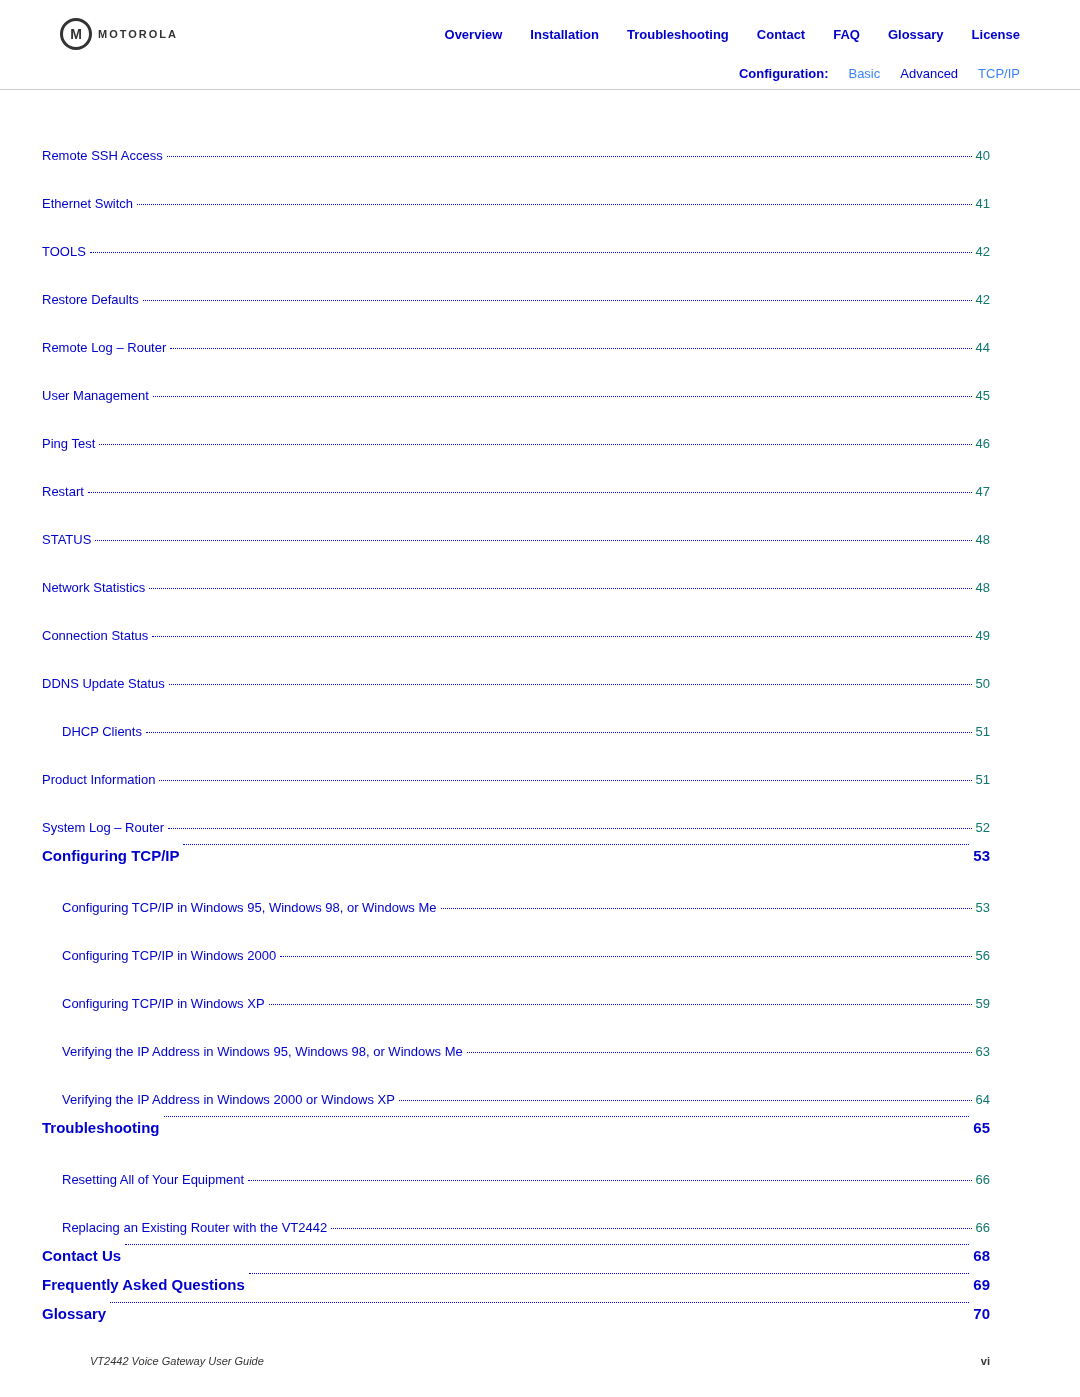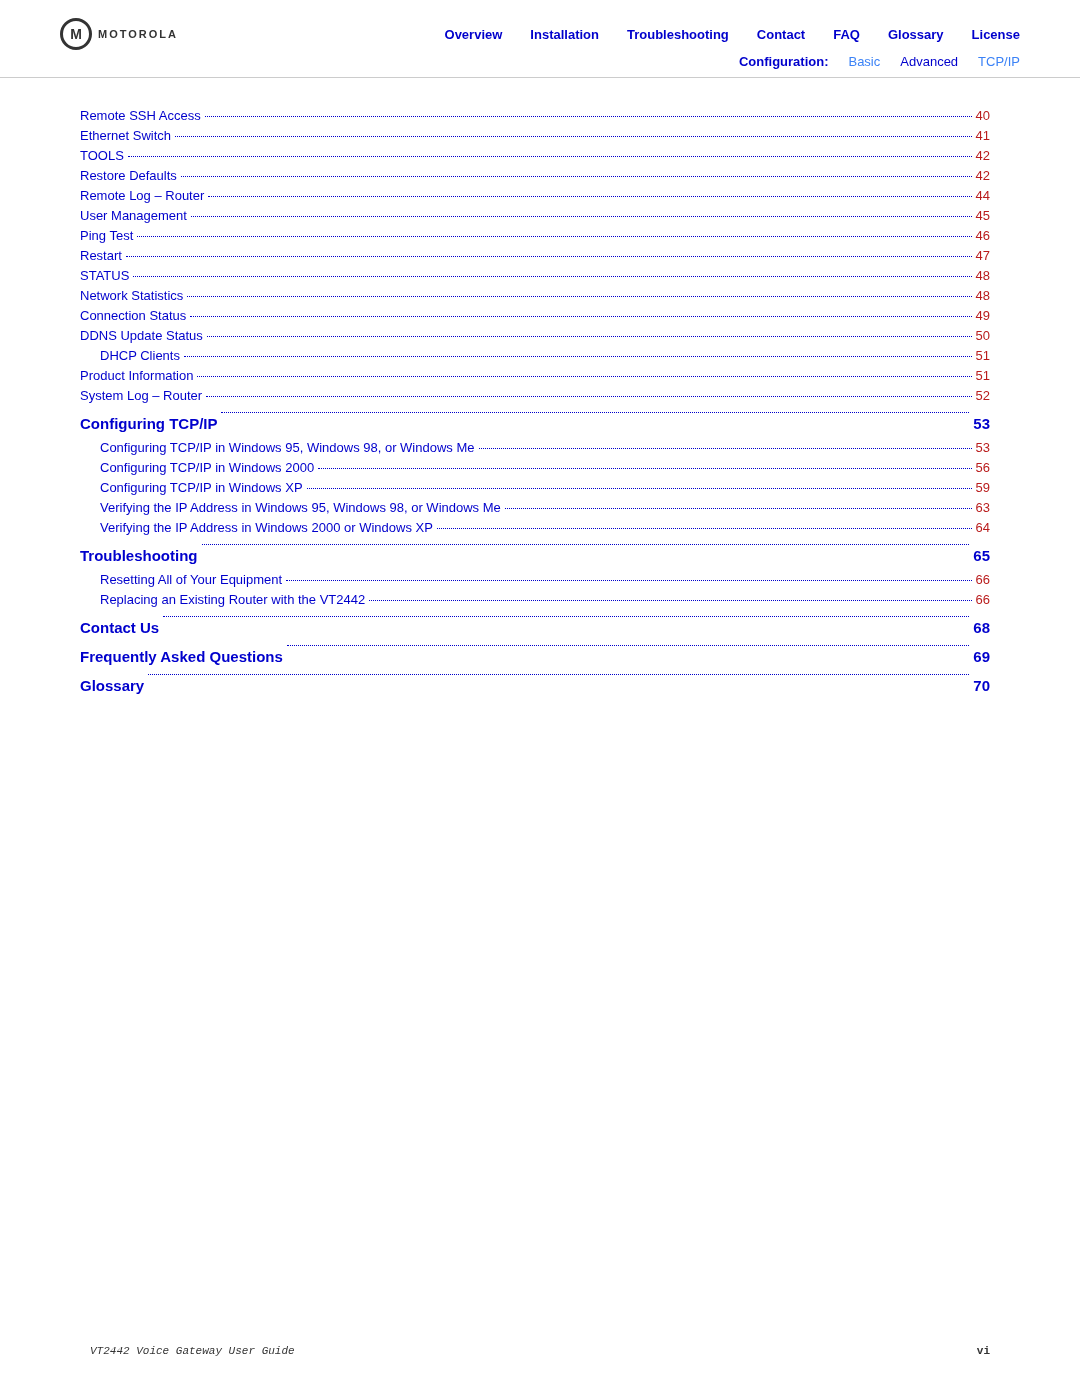--- a/index.html
+++ b/index.html
@@ -69,7 +69,7 @@
       display: flex;
       align-items: center;
       gap: 20px;
-      margin-top: 4px;
+      margin-top: 16px;
       padding-left: 160px;
       justify-content: flex-end;
       padding-right: 0;

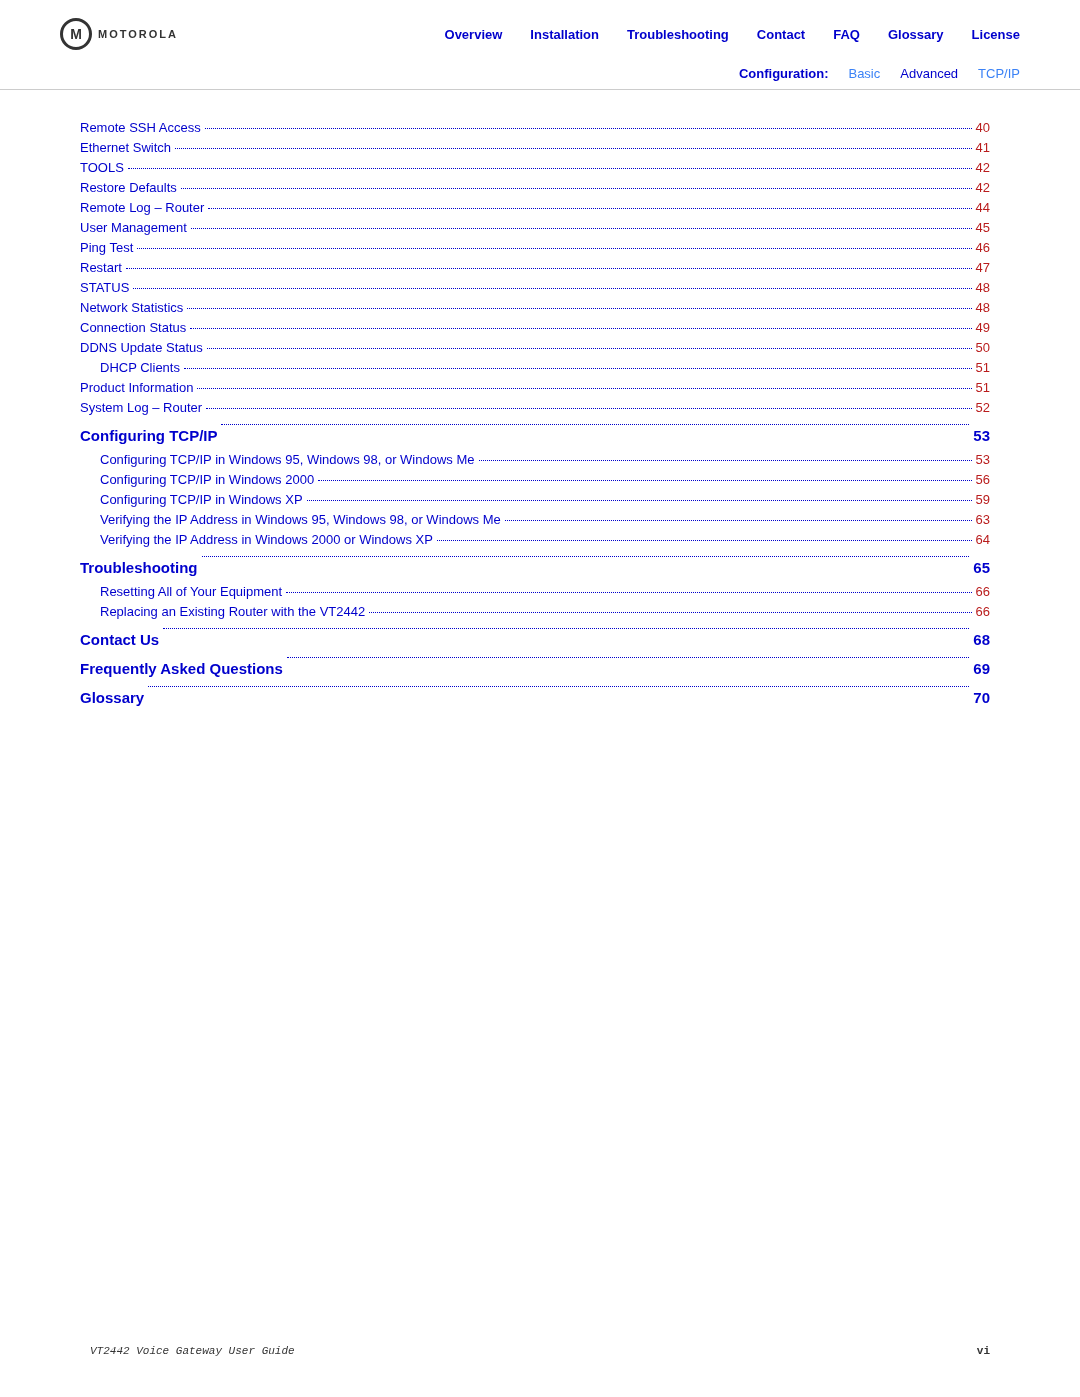--- a/index.html
+++ b/index.html
@@ -90,7 +90,7 @@
 
     
     .main-content {
-      padding: 30px 90px 60px 80px;
+      padding: 30px 90px 60px 42px;
     }
 
     

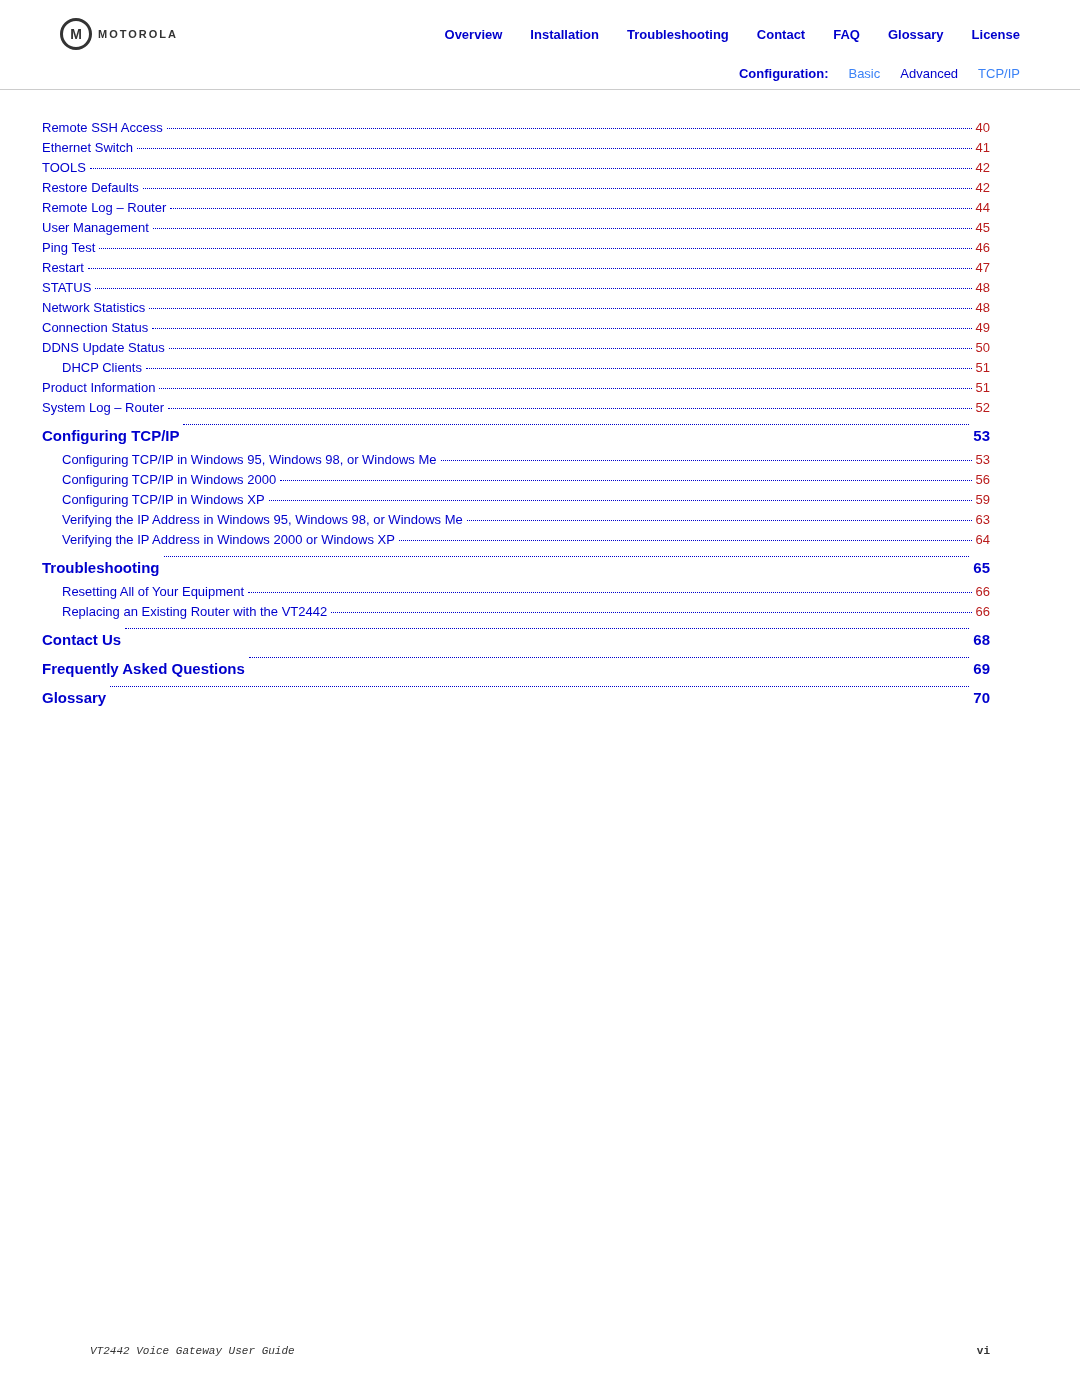--- a/index.html
+++ b/index.html
@@ -116,9 +116,10 @@
       bottom: 3px;
     }
     .toc-page {
-      color: #b91c1c;
+      color: #0f766e;
       white-space: nowrap;
       font-size: 13px;
+      margin-top: 28px;
     }
 
     

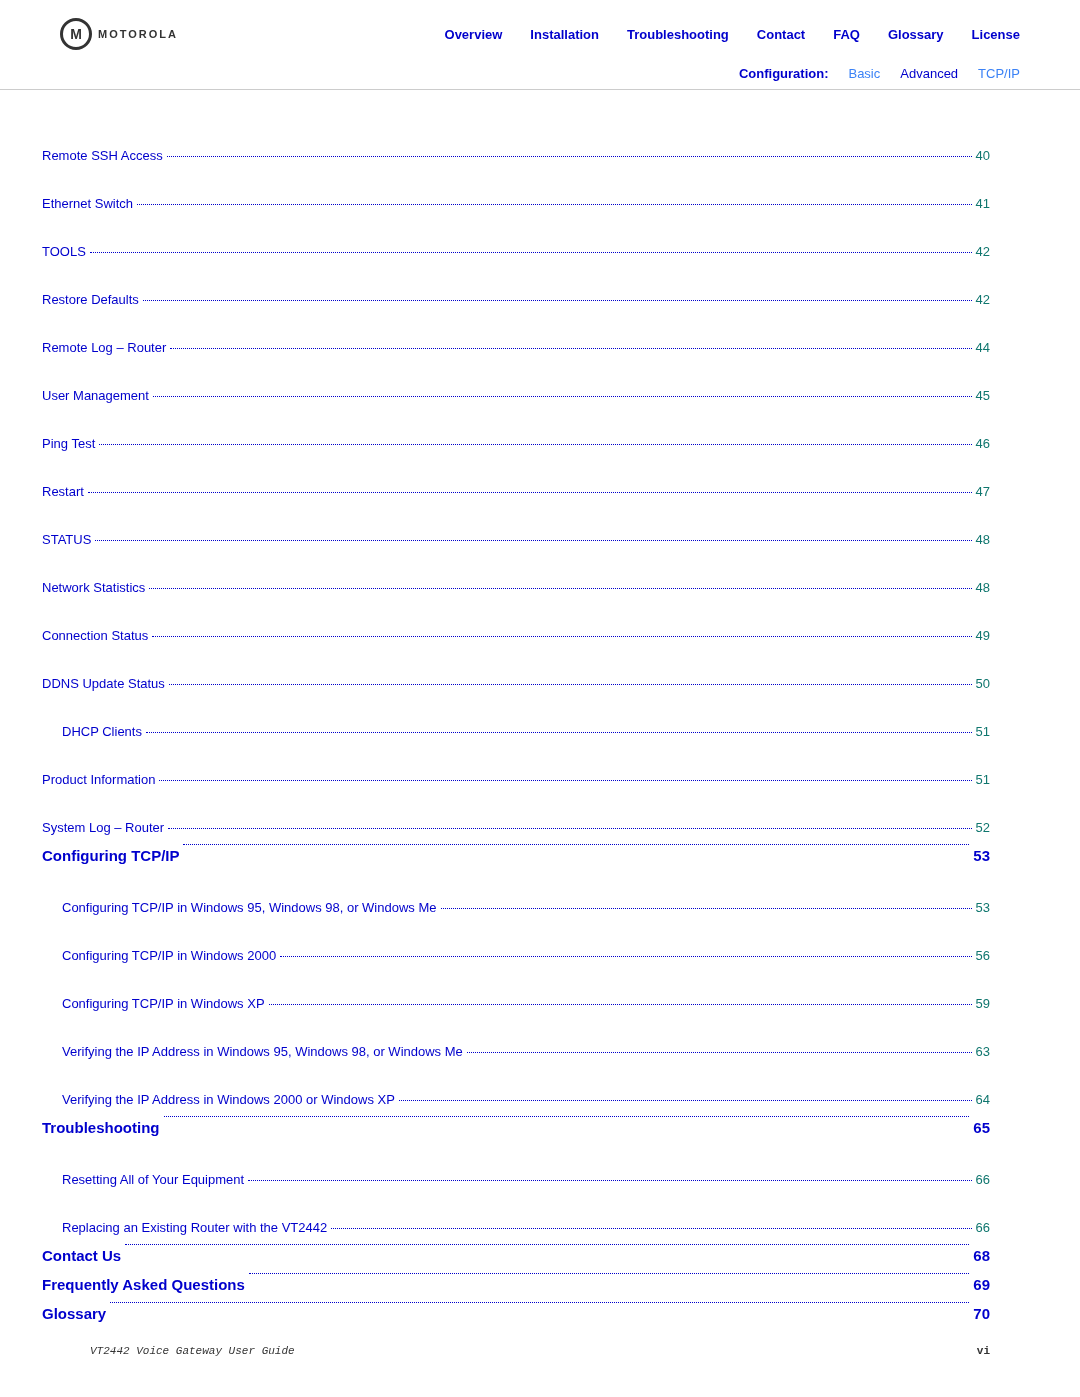--- a/index.html
+++ b/index.html
@@ -158,14 +158,13 @@
     
     .footer {
       position: absolute;
-      bottom: 40px;
+      bottom: 30px;
       left: 90px;
       right: 90px;
       display: flex;
       justify-content: space-between;
       align-items: center;
       border-top: none;
-      font-family: Liberation Mono, monospace;
     }
     .footer-left {
       font-size: 11px;

